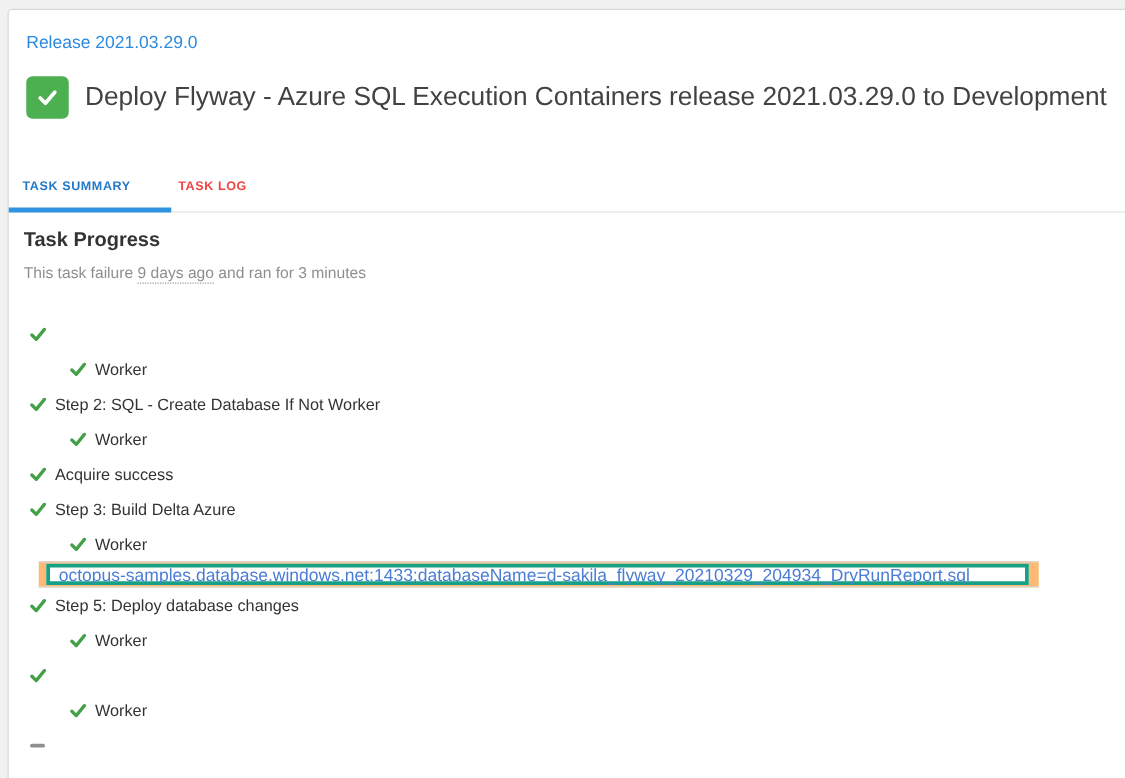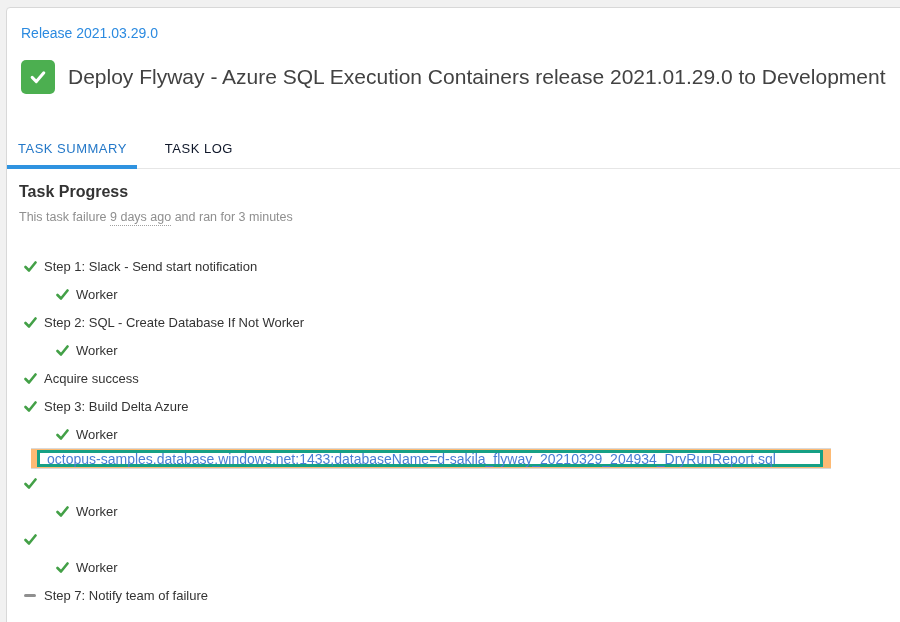--- a/index.html
+++ b/index.html
@@ -162,7 +162,7 @@
         <path d="M5 12.5 L10 17.5 L19 7" fill="none" stroke="#ffffff" stroke-width="3.6" stroke-linecap="round" stroke-linejoin="round"></path>
       </svg>
     </span>
-    <h1 class="page-title" style="font-weight:400;">Deploy Flyway - Azure SQL Execution Containers release 2021.01.29.0 to Development</h1>
+    <h1 class="page-title" style="font-weight:400;">Deploy Flyway - Azure SQL Execution Containers release 2021.03.29.0 to Development</h1>
     <span class="help-icon">?</span>
   </div>
 

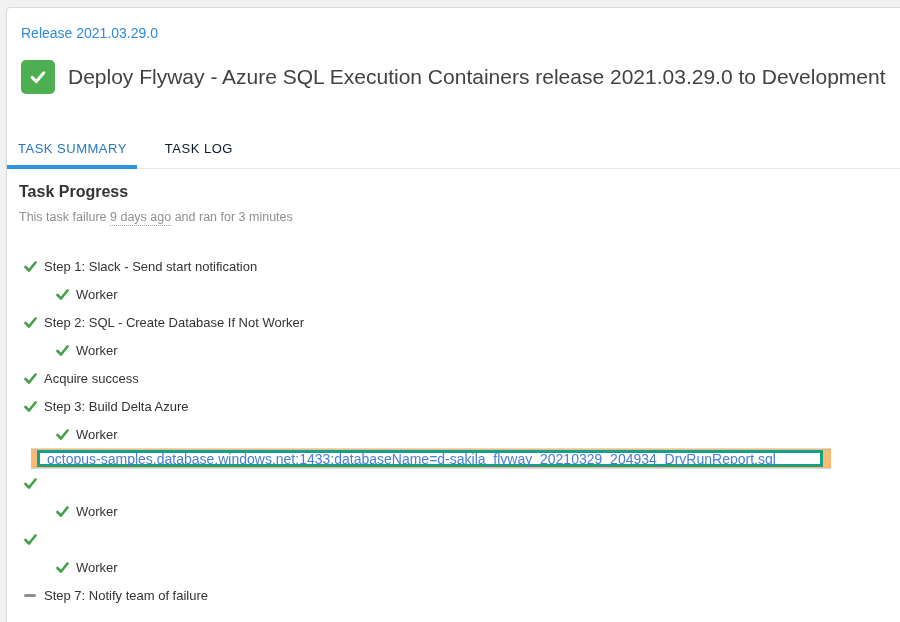--- a/index.html
+++ b/index.html
@@ -67,8 +67,8 @@
     align-items: center;
   }
   .tab {
-    font-size: 13px;
-    font-weight: 400;
+    font-size: 10px;
+    font-weight: 700;
     letter-spacing: 0.5px;
     cursor: pointer;
   }

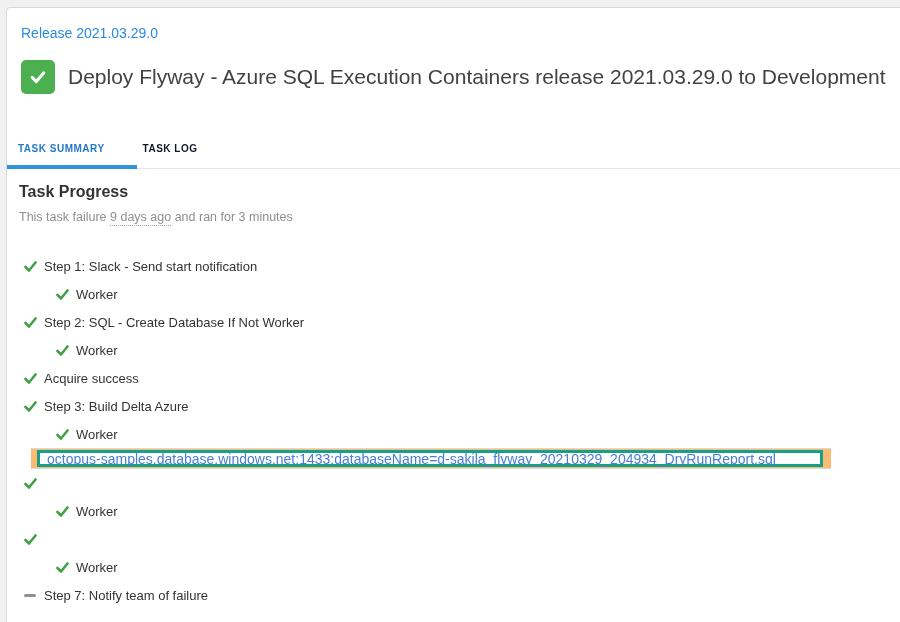--- a/index.html
+++ b/index.html
@@ -73,7 +73,7 @@
     cursor: pointer;
   }
   .tab-summary { margin-left: 11px; color: #2478c8; }
-  .tab-log     { margin-left: 38px; color: #0f172a; }
+  .tab-log     { margin-left: 38px; color: #ef4444; }
   .tab-underline {
     position: absolute;
     left: 0; bottom: -1px;

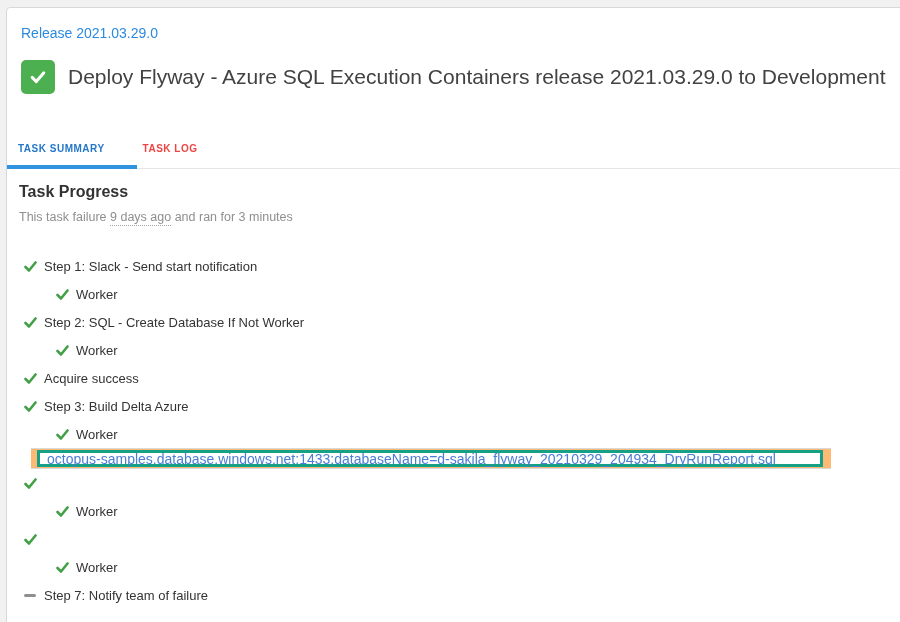--- a/index.html
+++ b/index.html
@@ -184,7 +184,6 @@
             <path d="M1.5 7 L5 10.5 L11.5 2.5" fill="none" stroke="#43a047" stroke-width="2.6" stroke-linecap="round" stroke-linejoin="round"></path>
           </svg>
         </span>
-      <span>Step 1: Slack - Send start notification</span>
     </div>
     <div class="step-row level-2">
       <span class="check-icon">

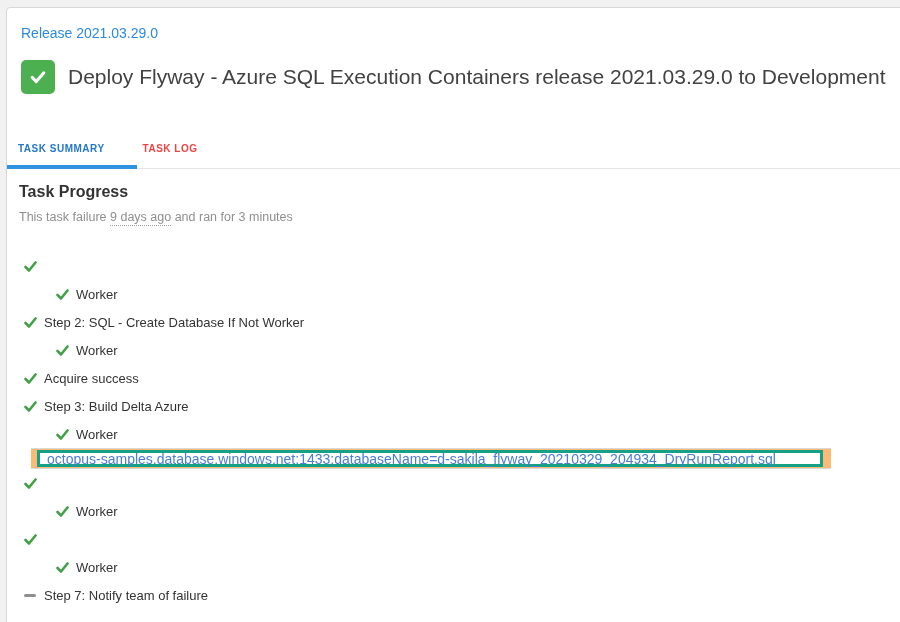--- a/index.html
+++ b/index.html
@@ -249,6 +249,7 @@
             <path d="M1.5 7 L5 10.5 L11.5 2.5" fill="none" stroke="#43a047" stroke-width="2.6" stroke-linecap="round" stroke-linejoin="round"></path>
           </svg>
         </span>
+      <span>Step 5: Deploy database changes</span>
     </div>
     <div class="step-row level-2">
       <span class="check-icon">

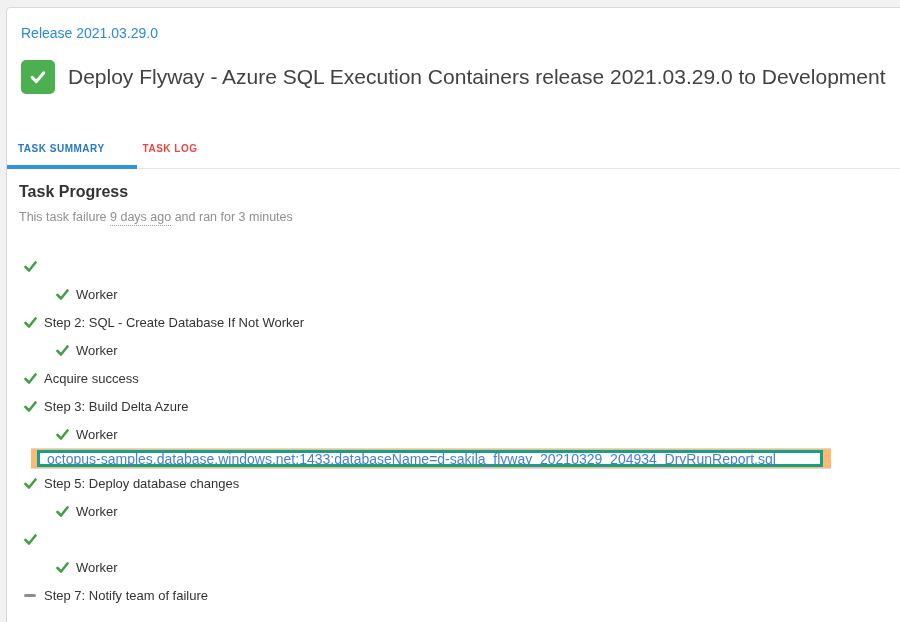--- a/index.html
+++ b/index.html
@@ -278,7 +278,6 @@
 
     <div class="step-row level-1">
       <span class="dash-icon"></span>
-      <span>Step 7: Notify team of failure</span>
     </div>
 
   </div>

